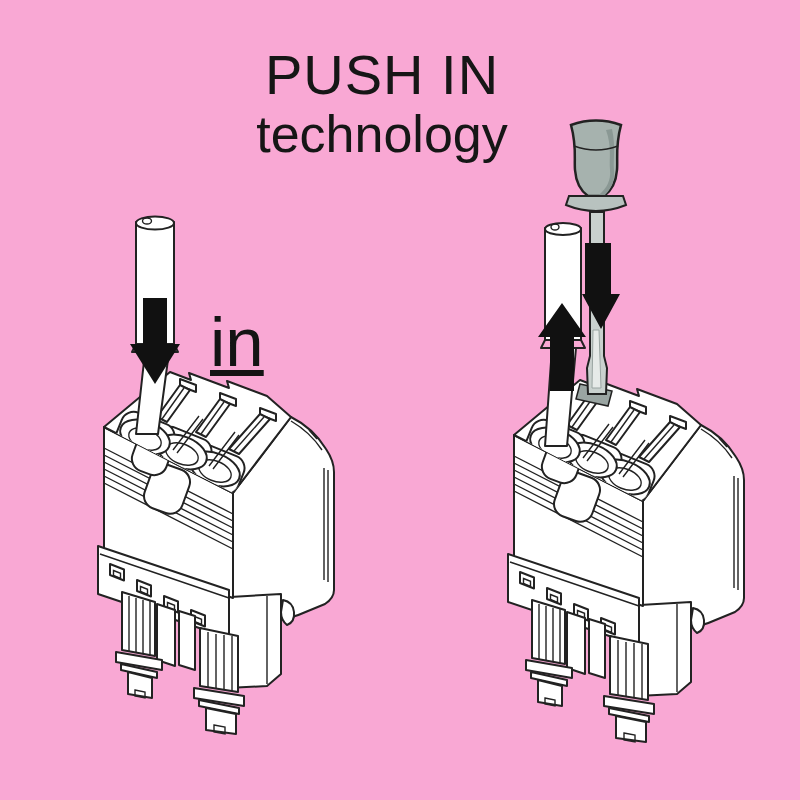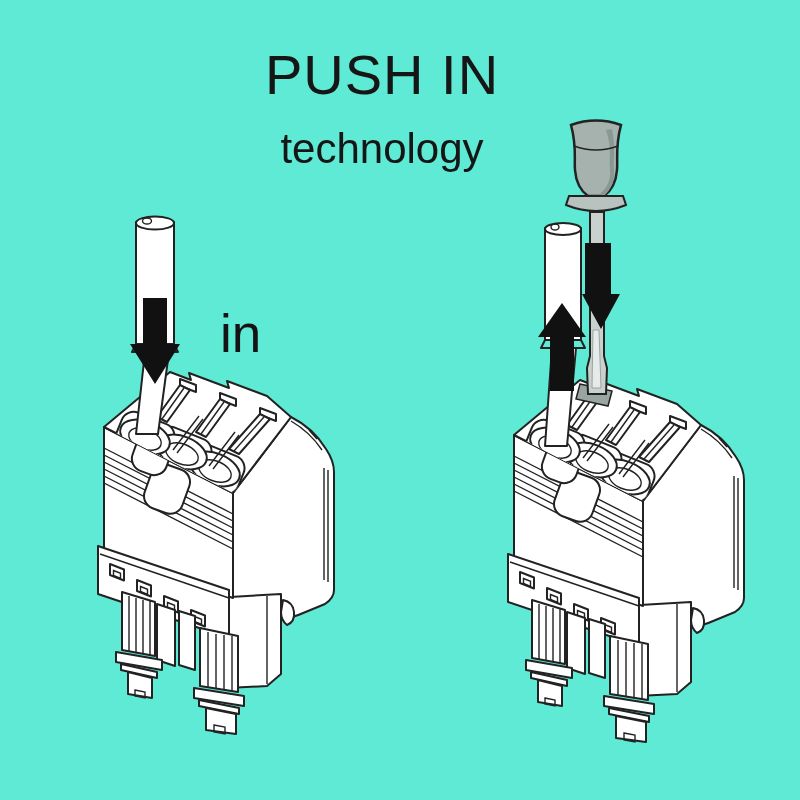--- a/index.html
+++ b/index.html
@@ -3,7 +3,7 @@
 <meta charset="utf-8">
 <style>
   html,body{margin:0;padding:0;background:#fff;}
-  .canvas{position:relative;width:800px;height:800px;background:#5eead4;overflow:hidden;
+  .canvas{position:relative;width:800px;height:800px;background:#f9a8d4;overflow:hidden;
           font-family:"Liberation Sans", sans-serif;color:#111;}
   .title-block{position:absolute;left:182px;top:0;width:400px;text-align:center;}
   .title-line1{margin-top:44px;font-size:56px;line-height:1.1;letter-spacing:1px;color:#161616;}

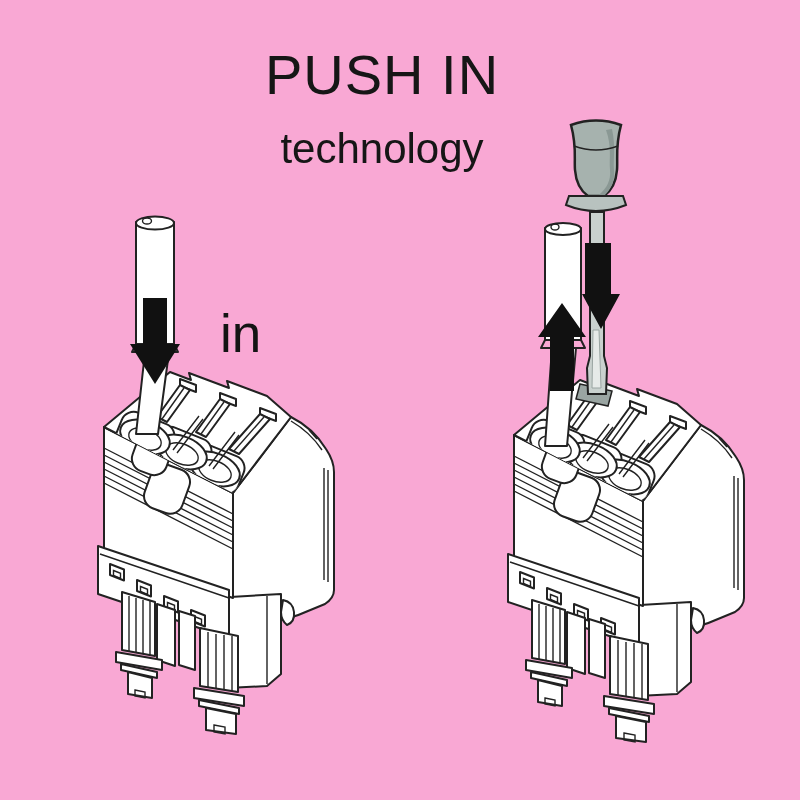--- a/index.html
+++ b/index.html
@@ -7,7 +7,7 @@
           font-family:"Liberation Sans", sans-serif;color:#111;}
   .title-block{position:absolute;left:182px;top:0;width:400px;text-align:center;}
   .title-line1{margin-top:44px;font-size:56px;line-height:1.1;letter-spacing:1px;color:#161616;}
-  .title-line2{margin-top:20px;font-size:42px;line-height:1.1;color:#161616;}
+  .title-line2{margin-top:0;font-size:52px;line-height:1.1;color:#161616;}
   .label{position:absolute;color:#141414;}
   .label-in{left:220px;top:303px;font-size:53px;}
   .label-out{left:646px;top:297px;font-size:62px;}

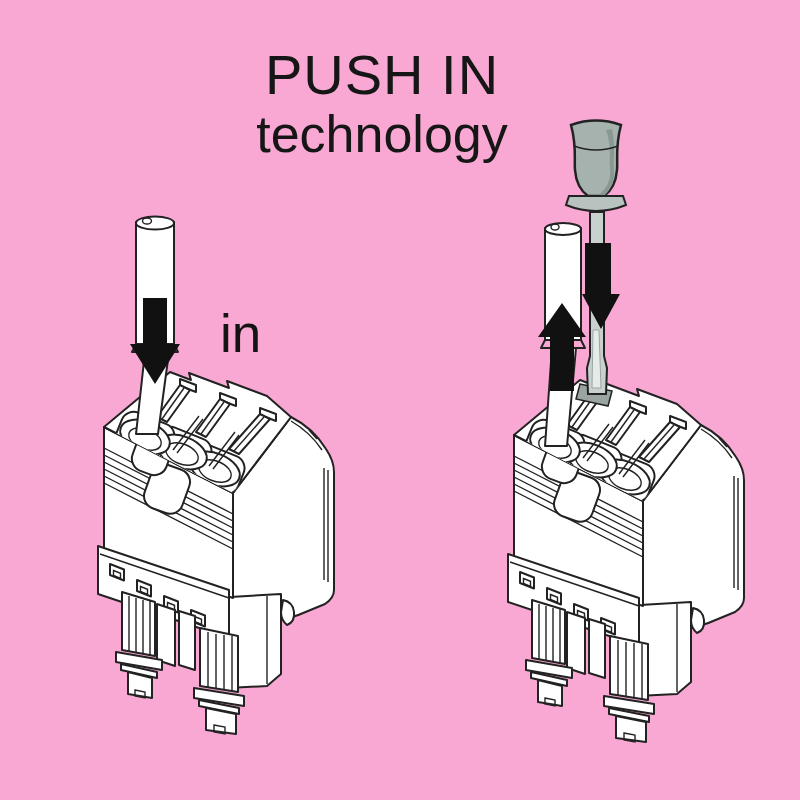--- a/index.html
+++ b/index.html
@@ -9,7 +9,7 @@
   .title-line1{margin-top:44px;font-size:56px;line-height:1.1;letter-spacing:1px;color:#161616;}
   .title-line2{margin-top:0;font-size:52px;line-height:1.1;color:#161616;}
   .label{position:absolute;color:#141414;}
-  .label-in{left:220px;top:303px;font-size:53px;}
+  .label-in{left:210px;top:303px;font-size:69px;text-decoration:underline;}
   .label-out{left:646px;top:297px;font-size:62px;}
   svg{position:absolute;left:0;top:0;}
   .ln{fill:none;stroke:#222;stroke-width:2;stroke-linejoin:round;stroke-linecap:round;}

